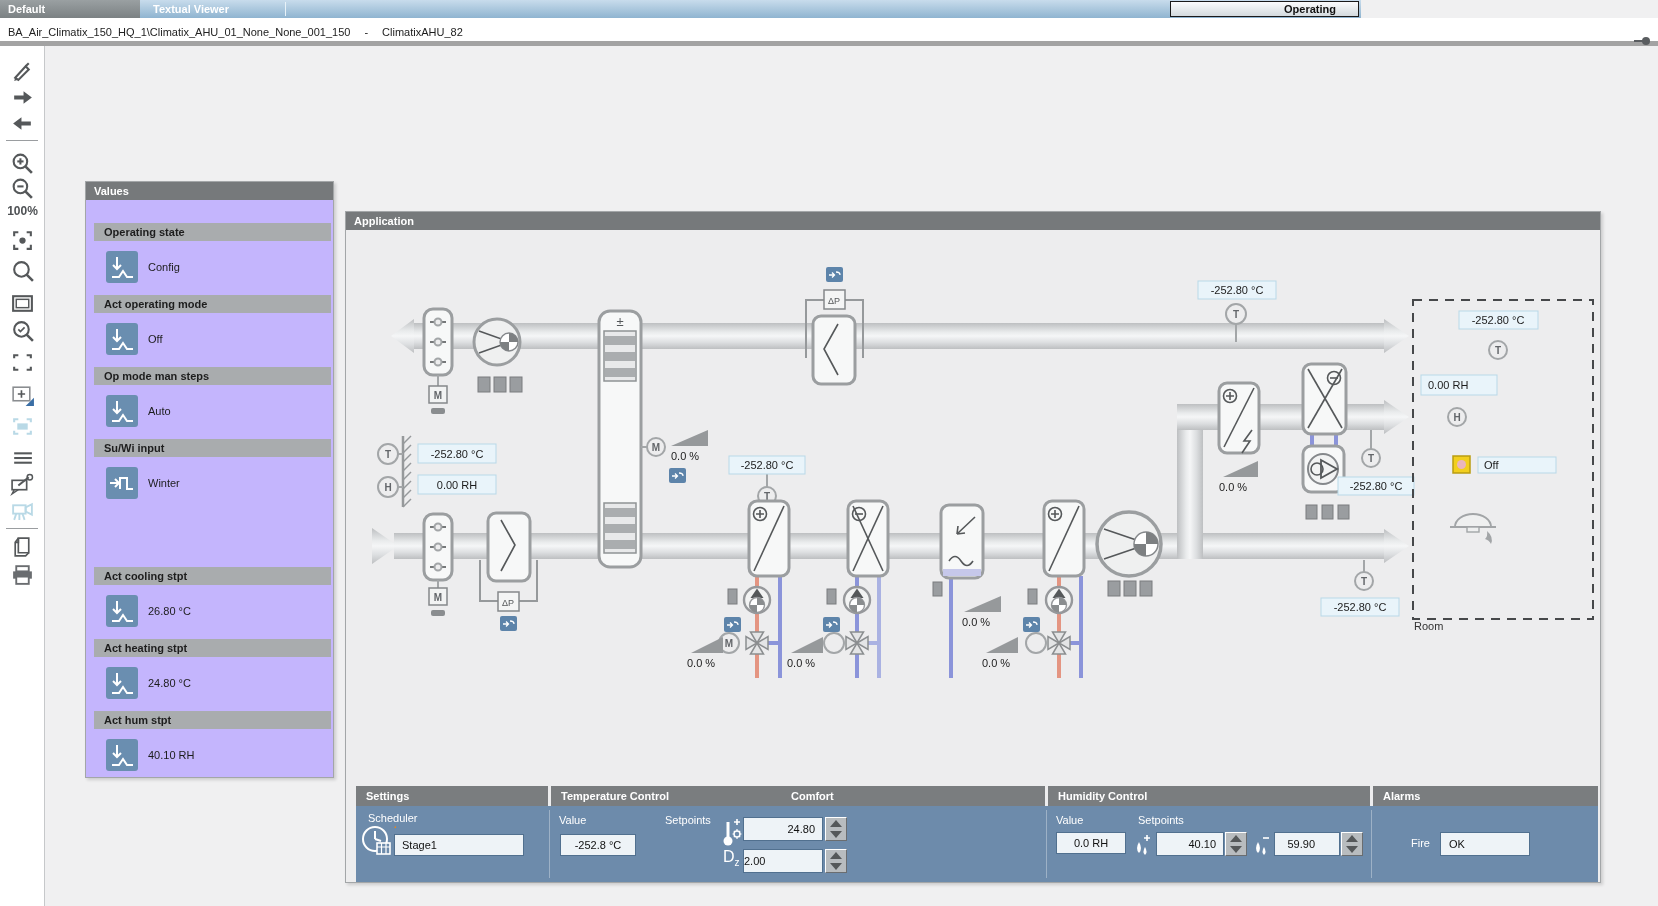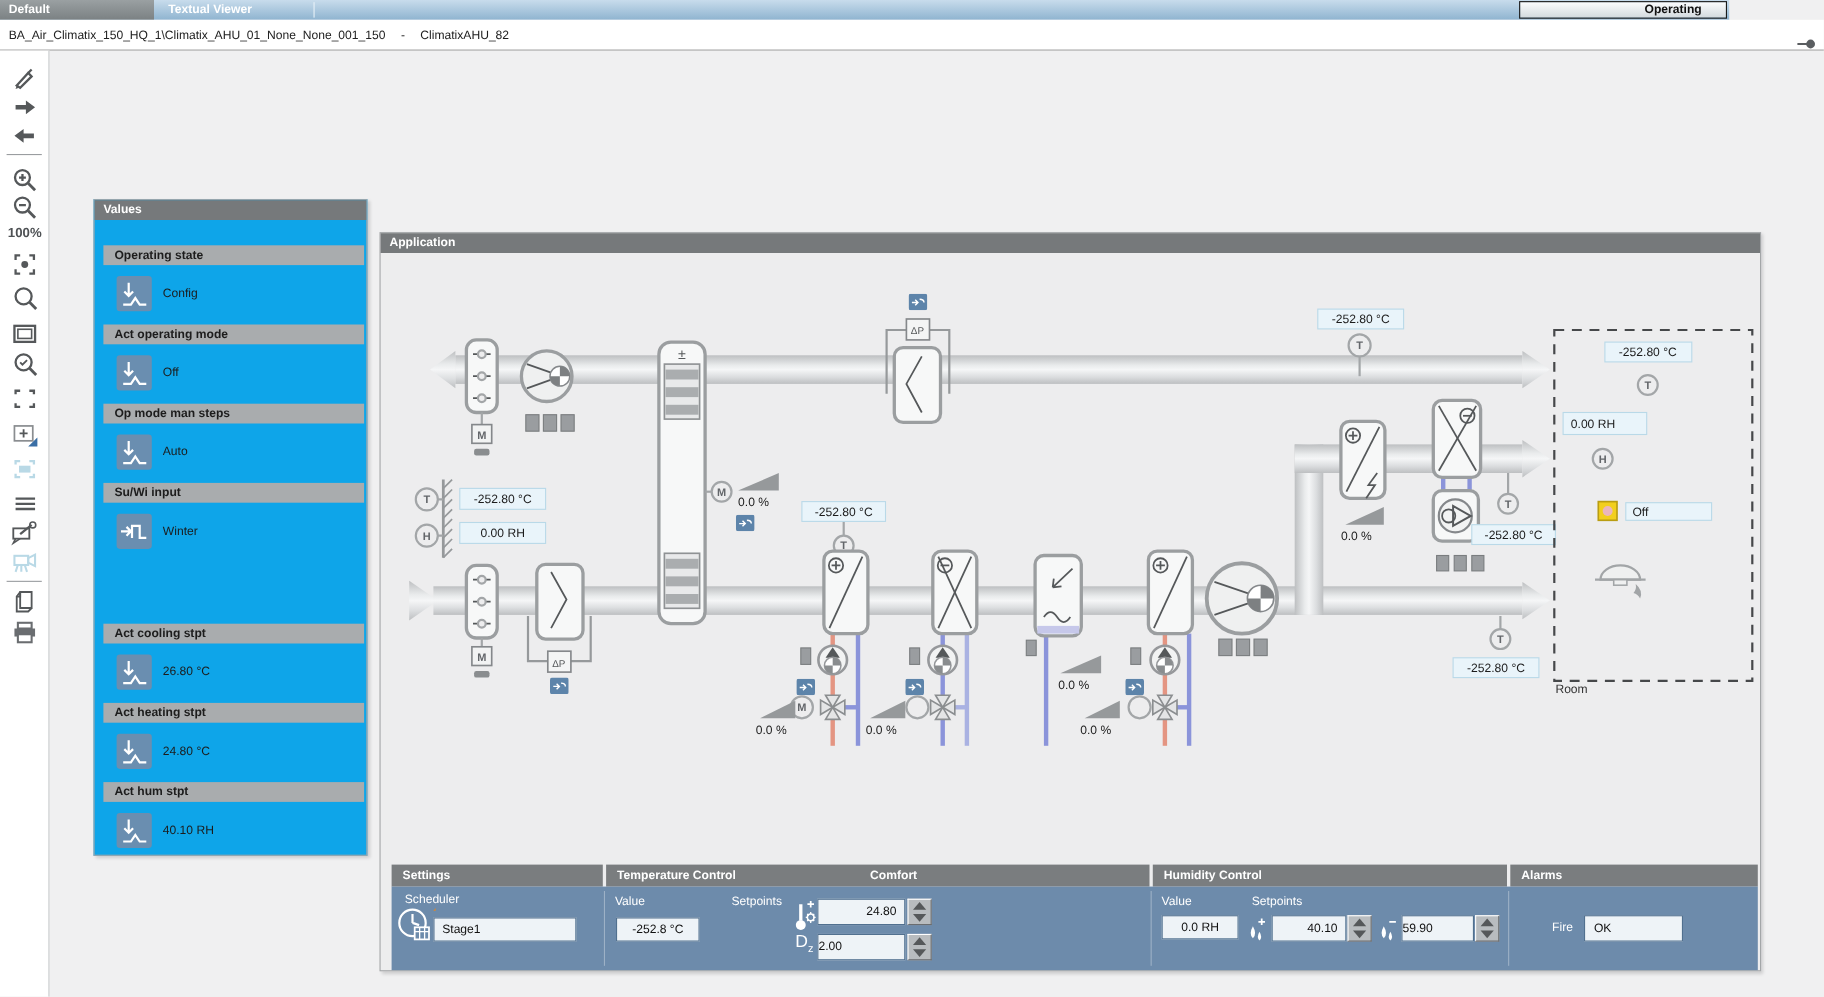--- a/index.html
+++ b/index.html
@@ -7,7 +7,7 @@
     font-family:"Liberation Sans", sans-serif; font-size:11px; background:#f0f0f1; color:#1c1c1c; }
 
   
-  .tabbar { position:absolute; left:0; top:0; width:1572px; height:18px;
+  .tabbar { position:absolute; left:0; top:0; width:1361px; height:18px;
     background:linear-gradient(#c8dcec,#8fb4d0); }
   .tab-default { position:absolute; left:0; top:0; width:140px; height:18px;
     background:linear-gradient(#9aa0a2,#7b8183); color:#fff; font-weight:bold;

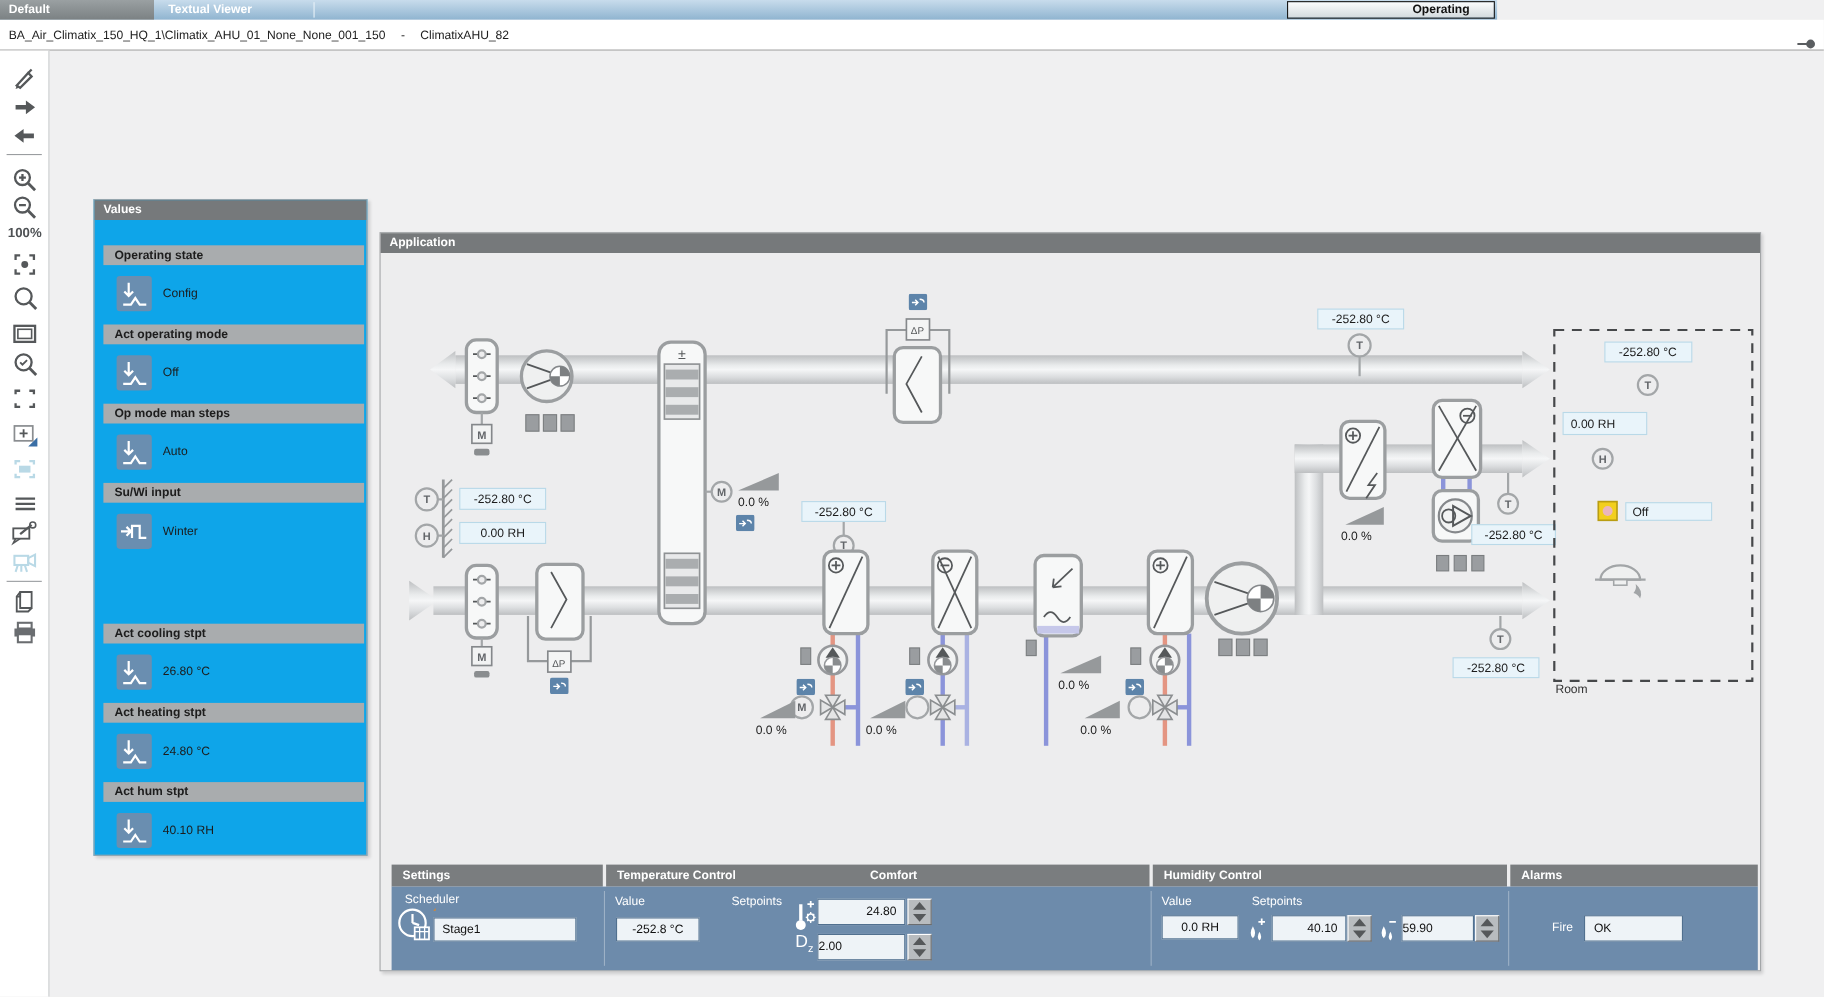--- a/index.html
+++ b/index.html
@@ -21,7 +21,7 @@
 
   
   .crumbbar { position:absolute; left:0; top:18px; width:1658px; height:28px;
-    background:#fff; border-bottom:1px solid #a3a3a3; line-height:28px; }
+    background:#fff; border-bottom:5px solid #a3a3a3; line-height:28px; }
   .crumbbar .txt { margin-left:8px; color:#222; }
   .crumb-sep { margin:0 14px; }
   .pin-icon { position:absolute; right:6px; top:10px; }

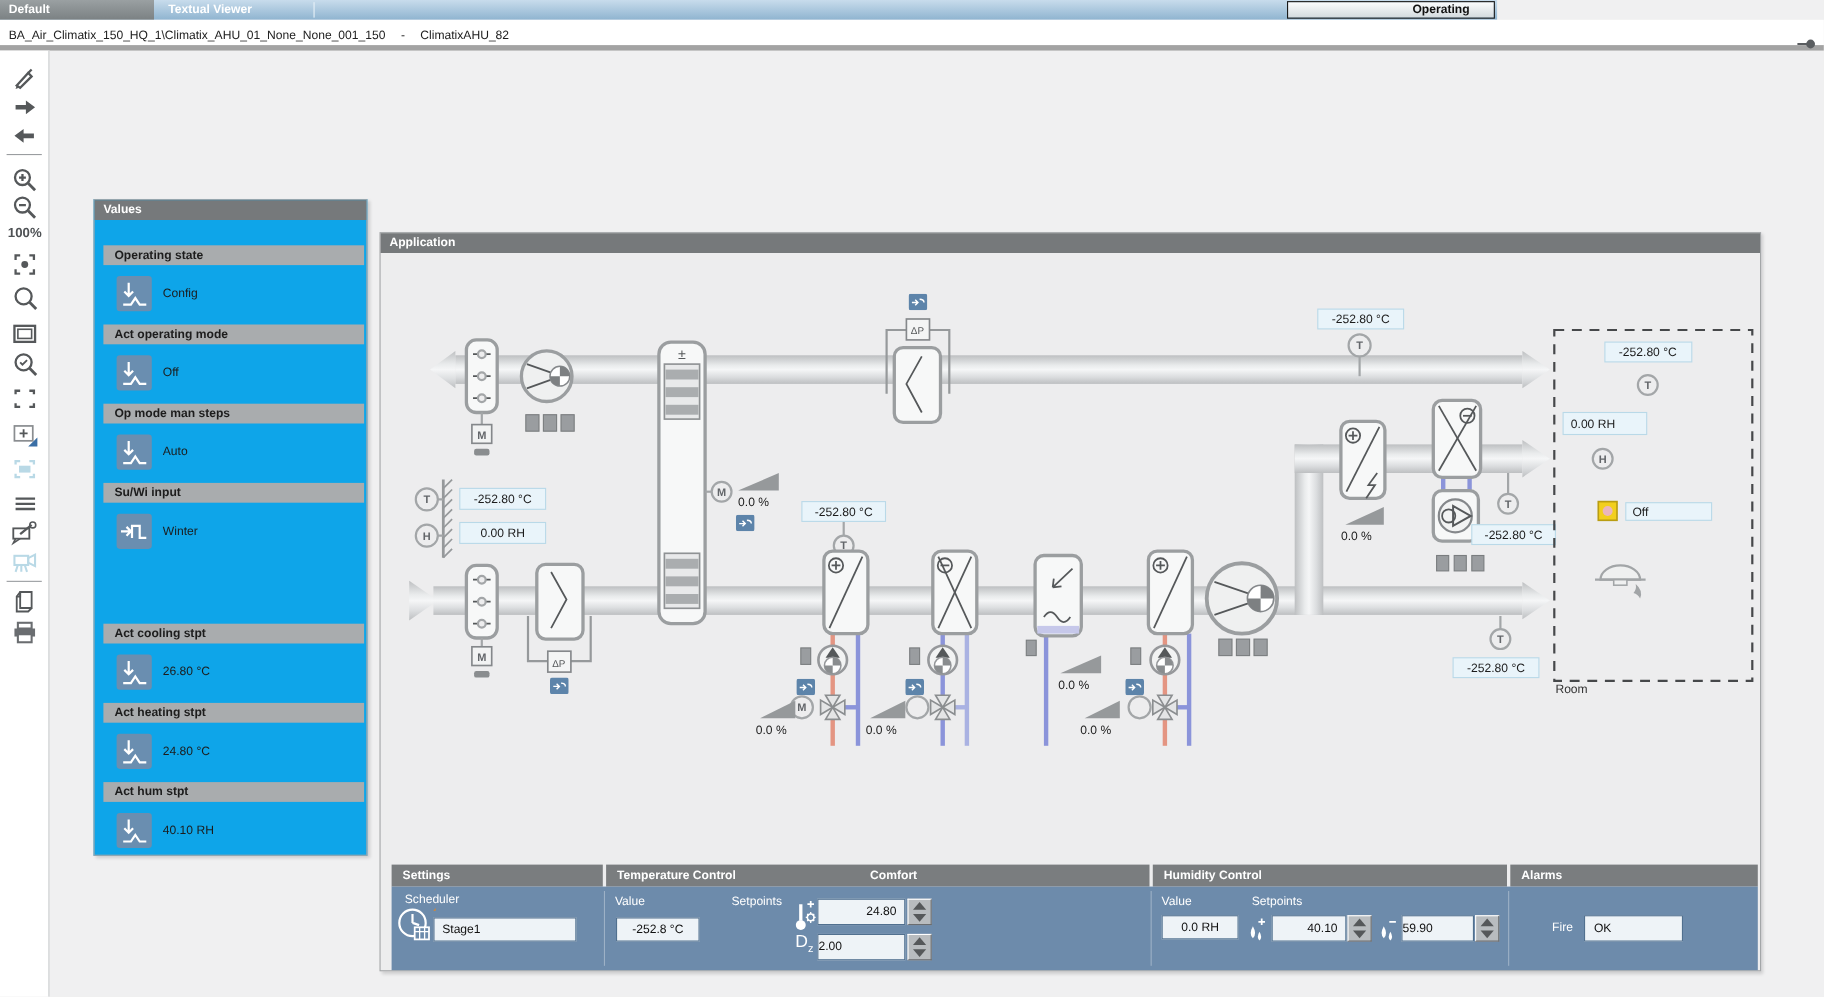--- a/index.html
+++ b/index.html
@@ -41,7 +41,7 @@
     line-height:18px; padding-left:8px; }
 
   
-  .values { left:85px; top:181px; width:249px; height:597px; background:#0ea5e9; }
+  .values { left:85px; top:181px; width:249px; height:597px; background:#c4b5fd; }
   .vgroup-bar { height:18px; background:#a9acae; color:#1d1d1d; font-weight:bold;
     line-height:18px; padding-left:10px; margin:12px 2px 0 8px; }
   .vgroup-bar.first { margin-top:23px; }

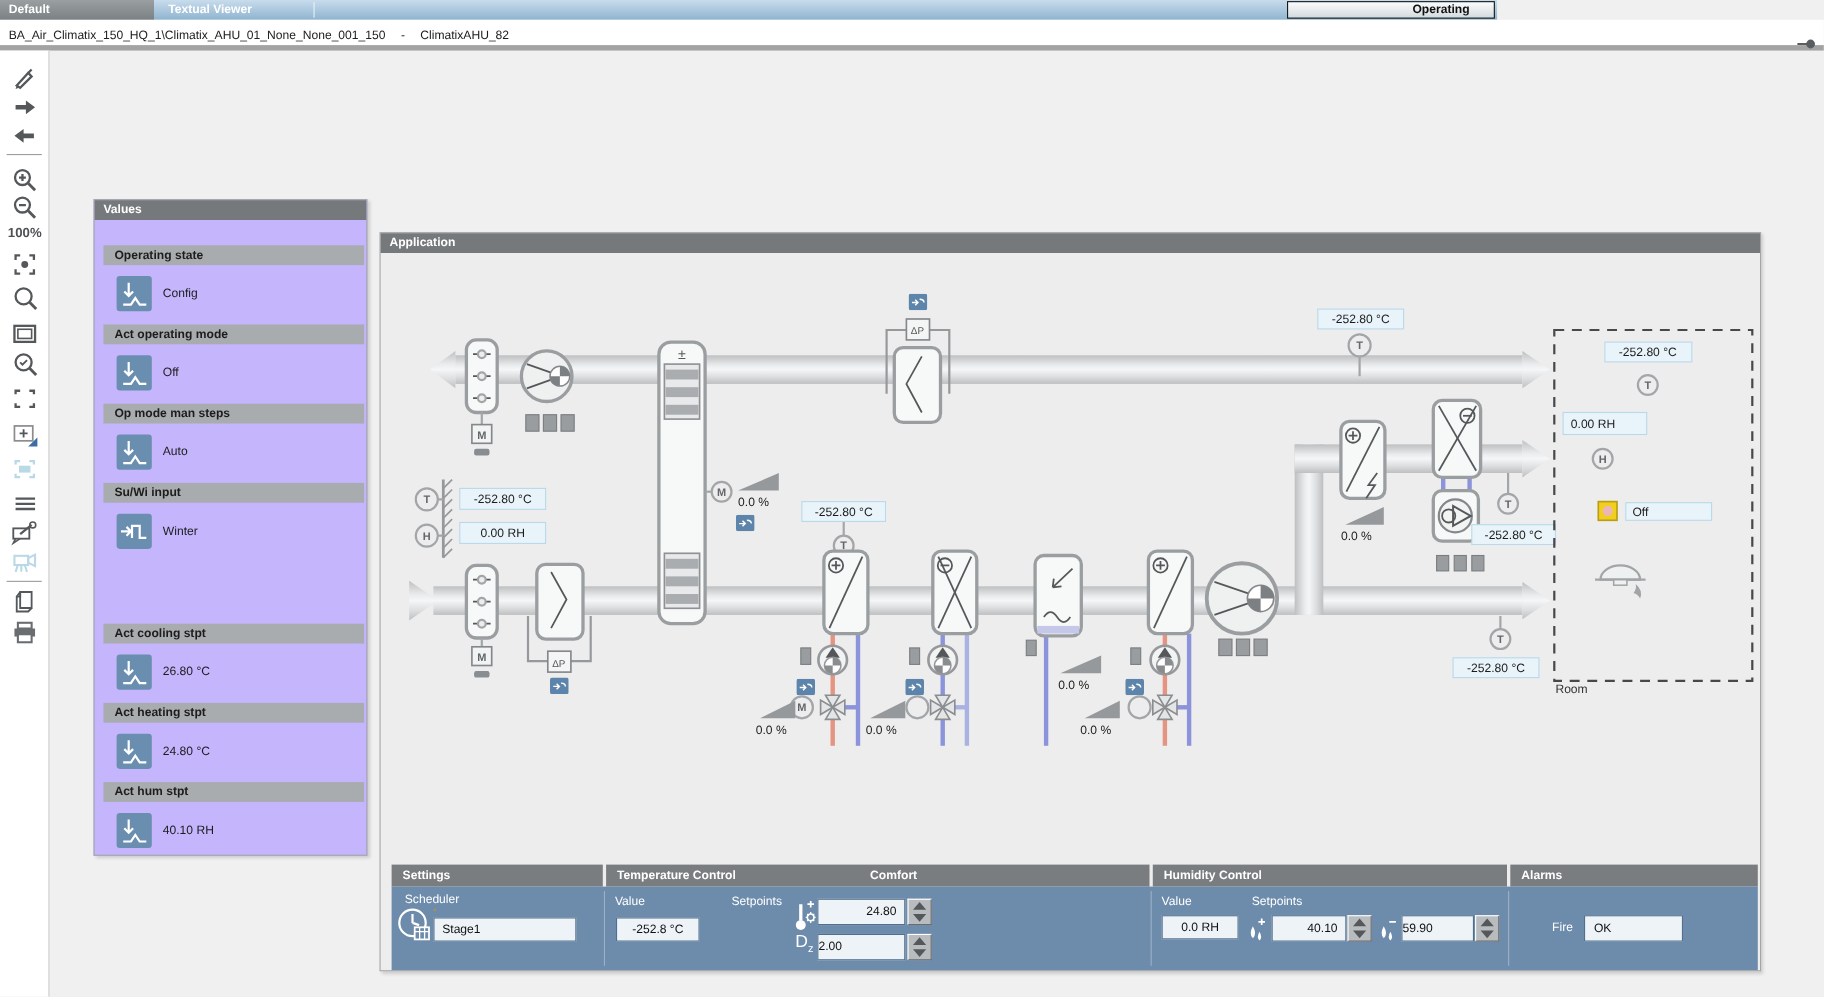--- a/index.html
+++ b/index.html
@@ -700,7 +700,7 @@
             <path d="M12 4 H18" stroke="#fff" stroke-width="1.6"></path>
           </svg>
         </span>
-        <div class="wbox" style="left:226px; top:26px; width:66px; height:24px; text-align:left; padding-right:11px; line-height:22px">59.90</div>
+        <div class="wbox" style="left:226px; top:26px; width:66px; height:24px; text-align:right; padding-right:24px; line-height:22px">59.90</div>
         <div class="spin-btn" style="left:293px; top:26px; height:24px">
           <div class="tri-up"></div>
             <div class="tri-dn"></div>

